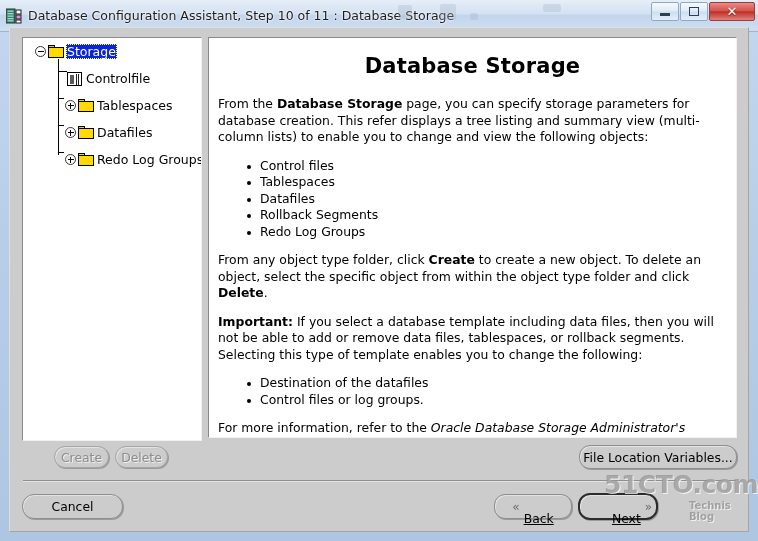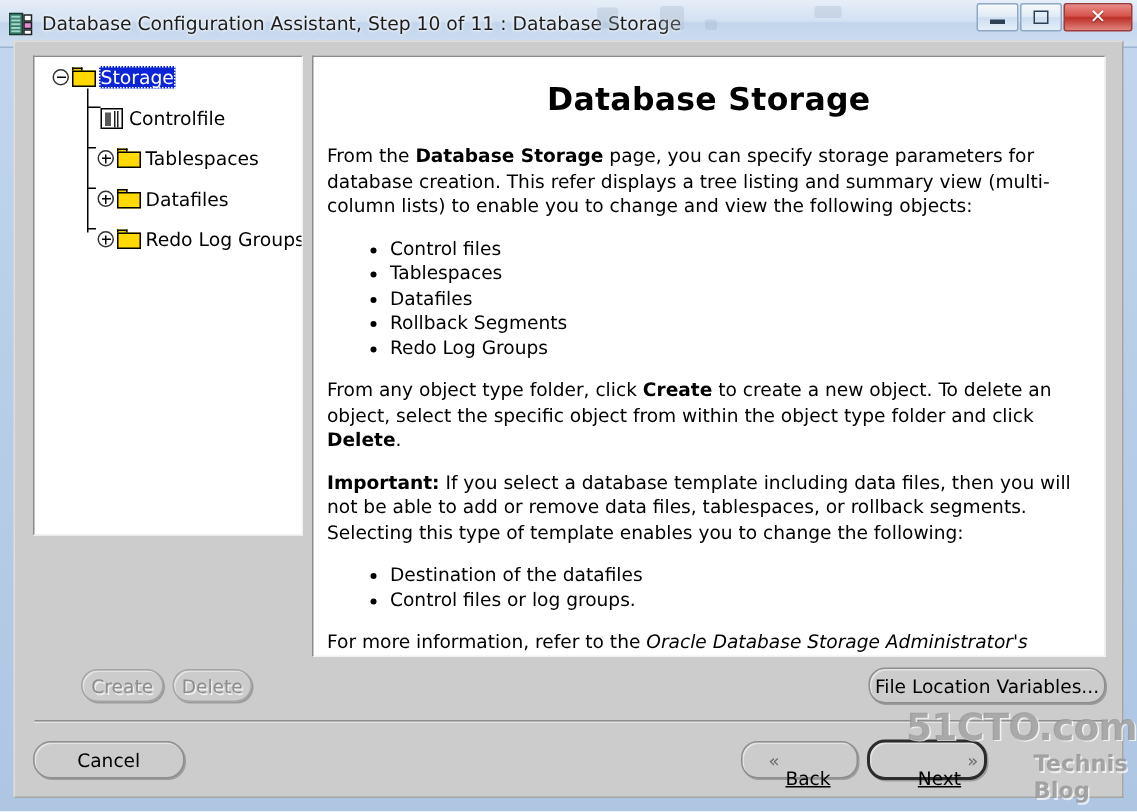--- a/index.html
+++ b/index.html
@@ -77,7 +77,7 @@
   #tree-panel {
     position: absolute;
     left: 12px; top: 9px;
-    width: 180px; height: 320px;
+    width: 180px; height: 404px;
     background: #ffffff;
     border-top: 1px solid #8b8b8b;
     border-left: 1px solid #8b8b8b;

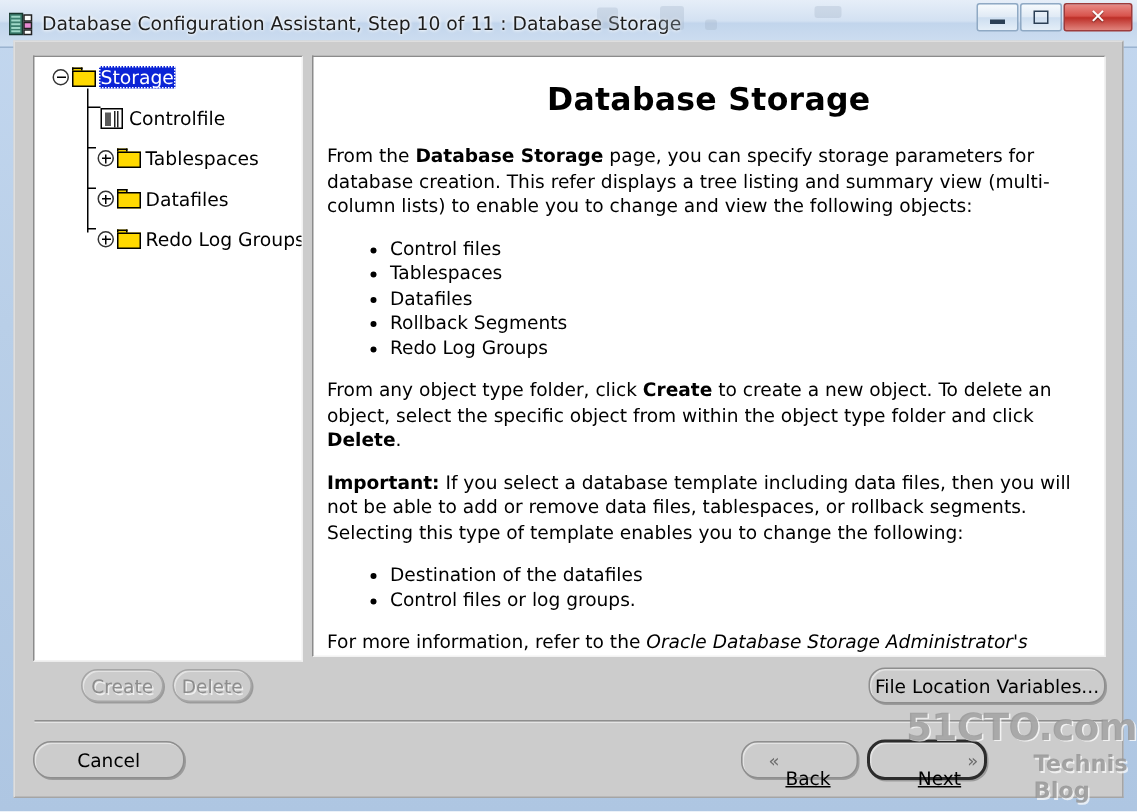--- a/index.html
+++ b/index.html
@@ -264,7 +264,7 @@
   }
   #wm3 {
     left: 689px; top: 500px;
-    font-size: 15px;
+    font-size: 10px;
     color: rgba(150,150,150,0.85);
     text-shadow: 1px 1px 0 rgba(255,255,255,0.7);
   }

